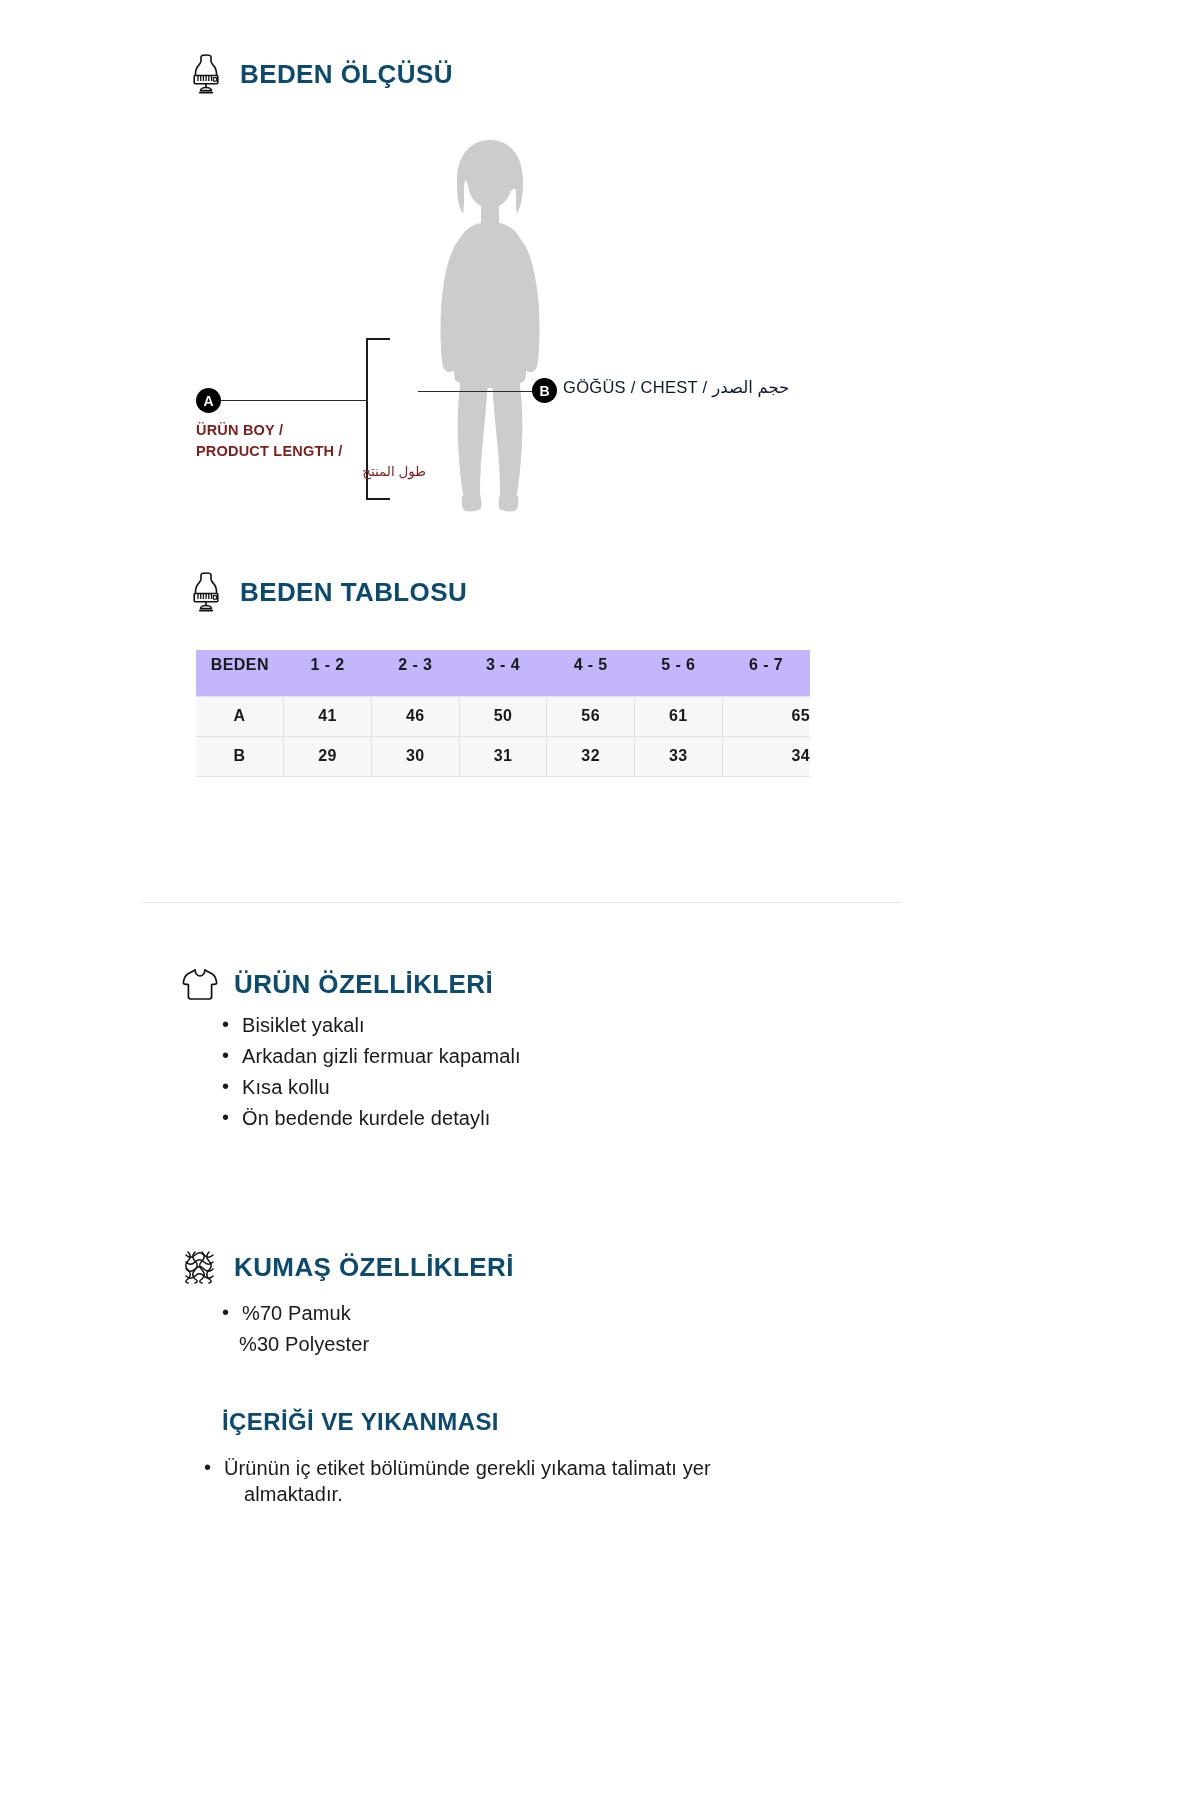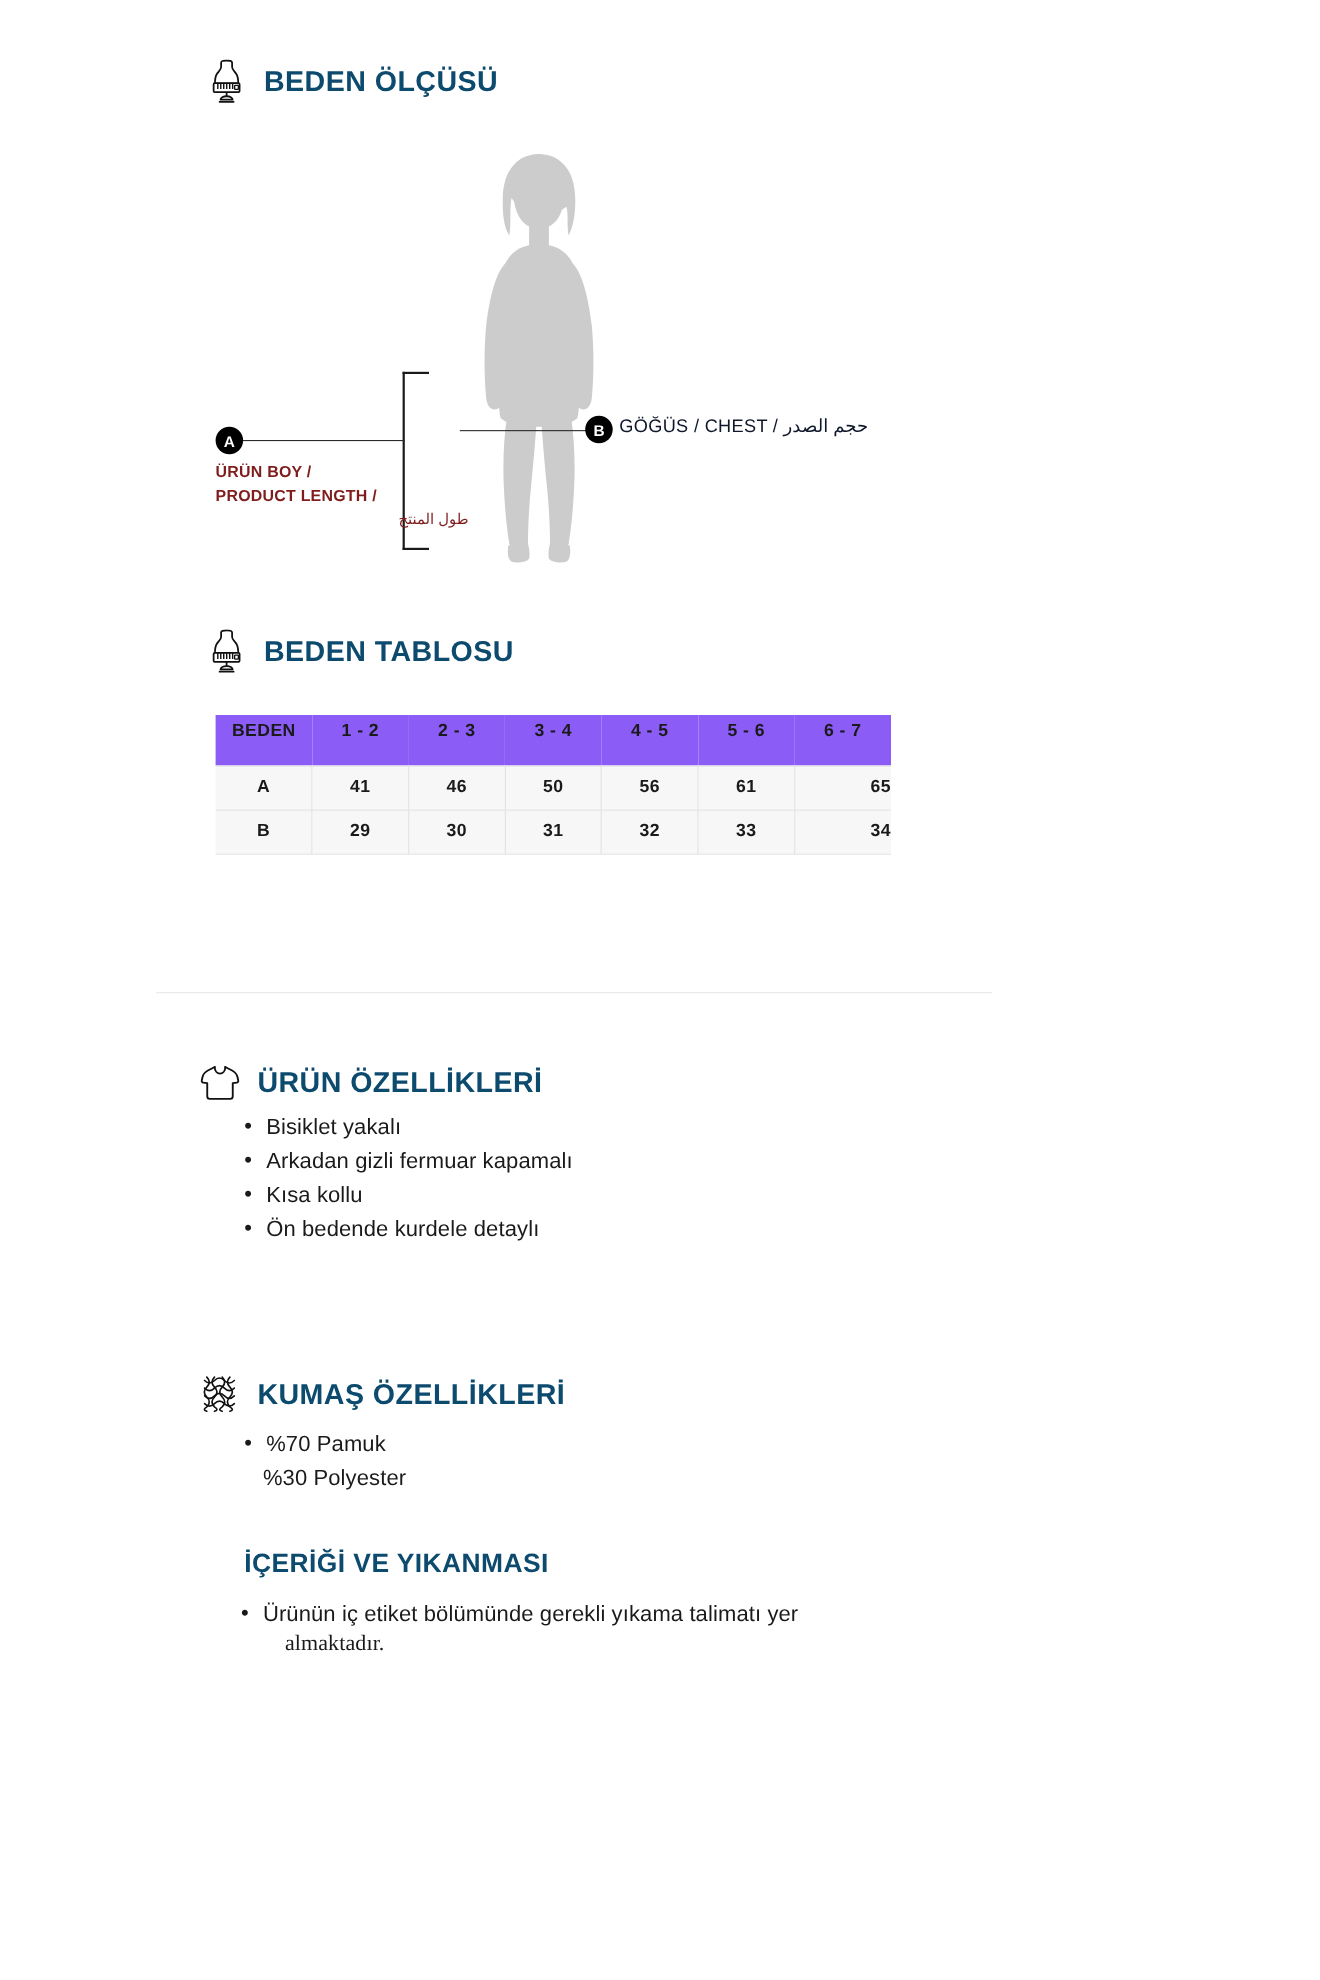--- a/index.html
+++ b/index.html
@@ -172,7 +172,7 @@
     letter-spacing: 0.4px;
   }
   table.size-table thead th {
-    background: #8b5cf6;
+    background: #c4b5fd;
     border: none;
     padding-bottom: 16px;
     height: 46px;

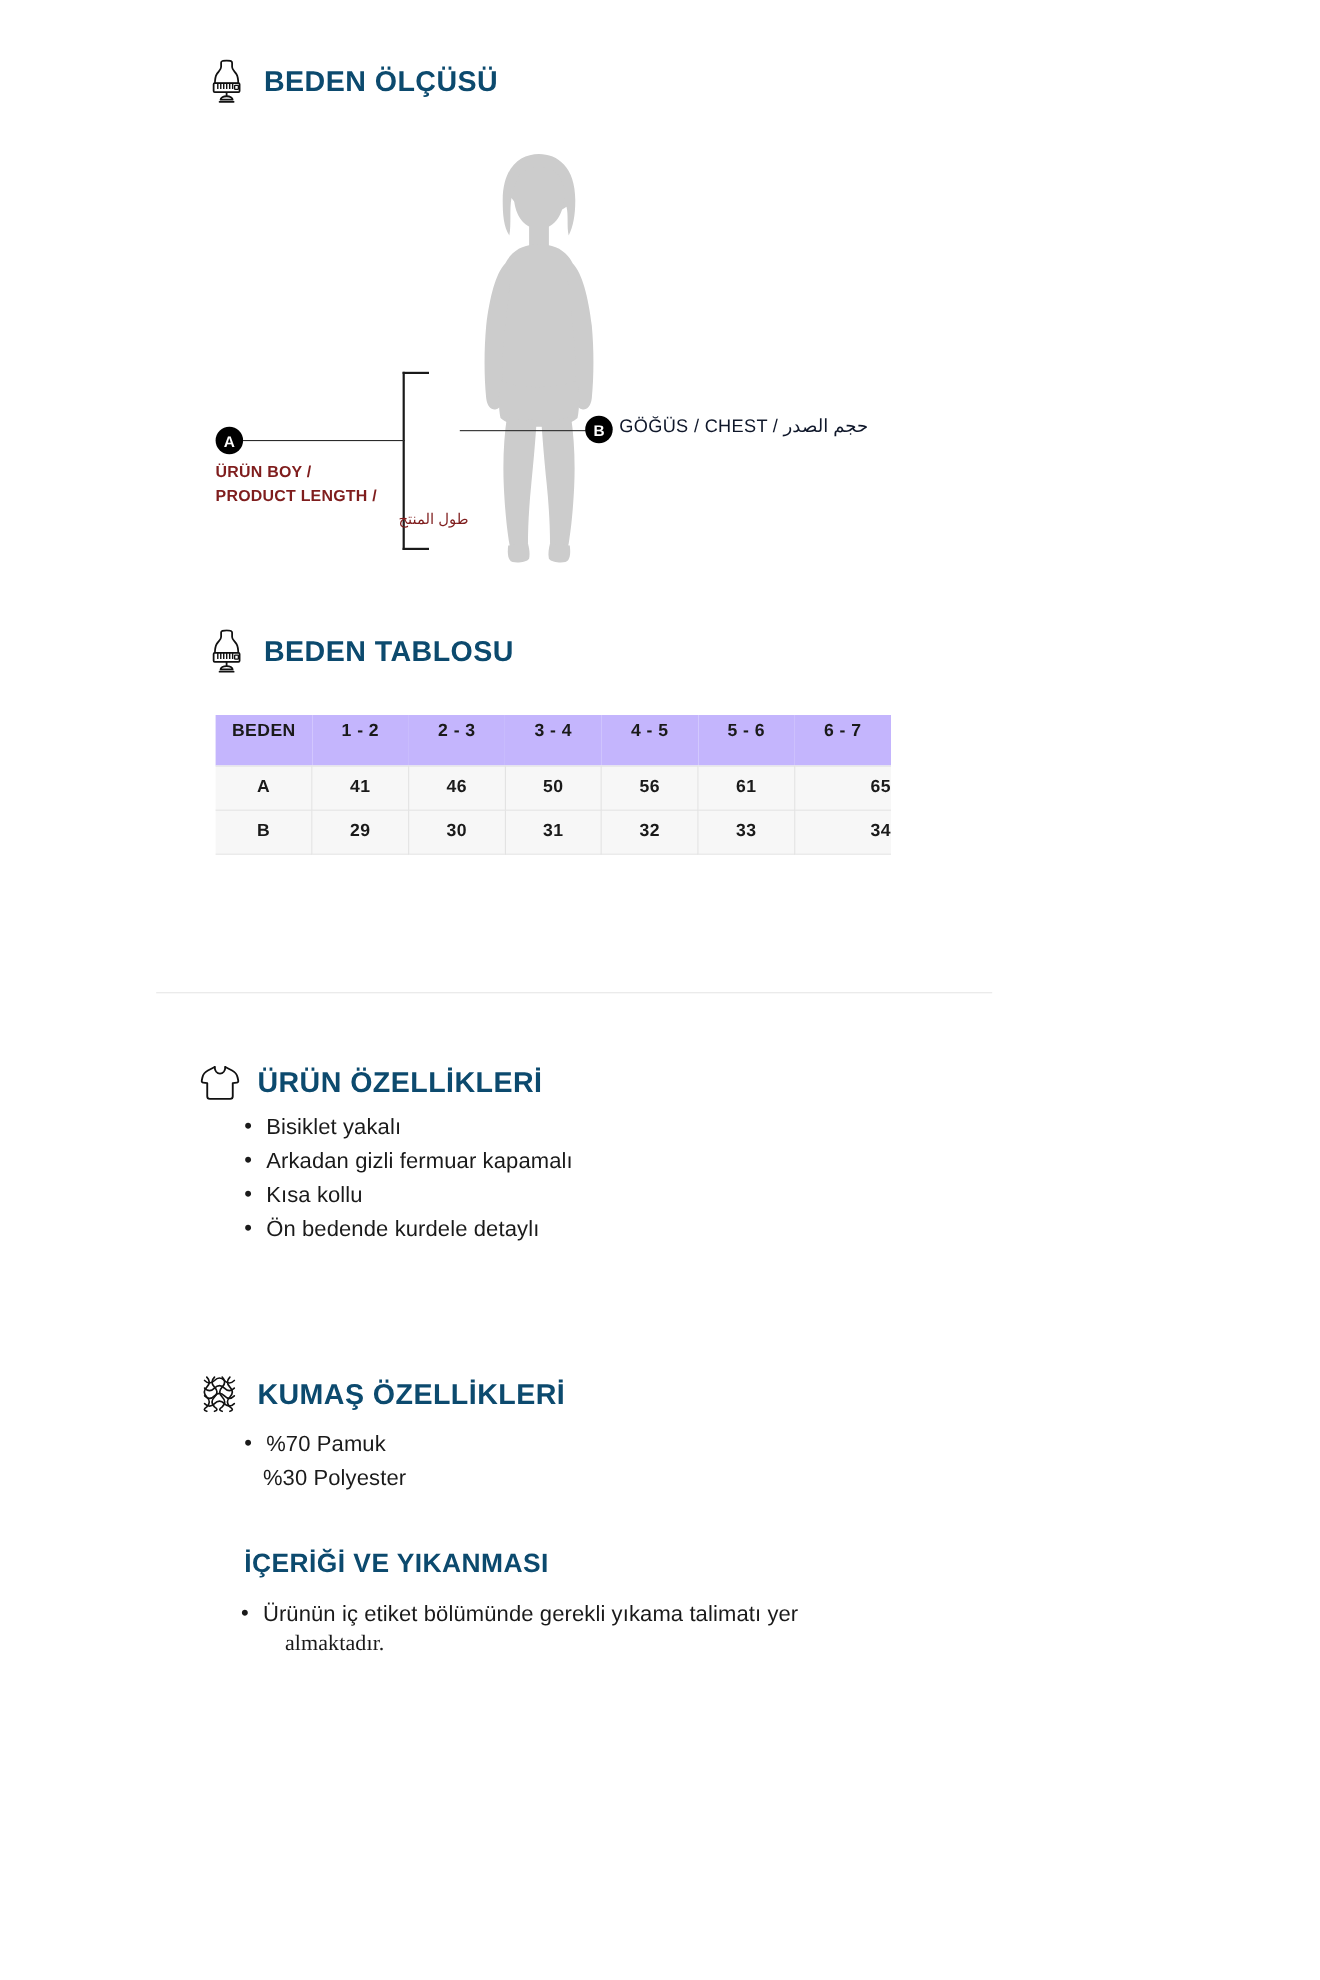--- a/index.html
+++ b/index.html
@@ -242,7 +242,7 @@
   #washing-head .head-title { font-size: 24px; text-align: right; }
   #washing-list {
     position: absolute;
-    left: 219px;
+    left: 204px;
     top: 1455px;
     width: 640px;
   }

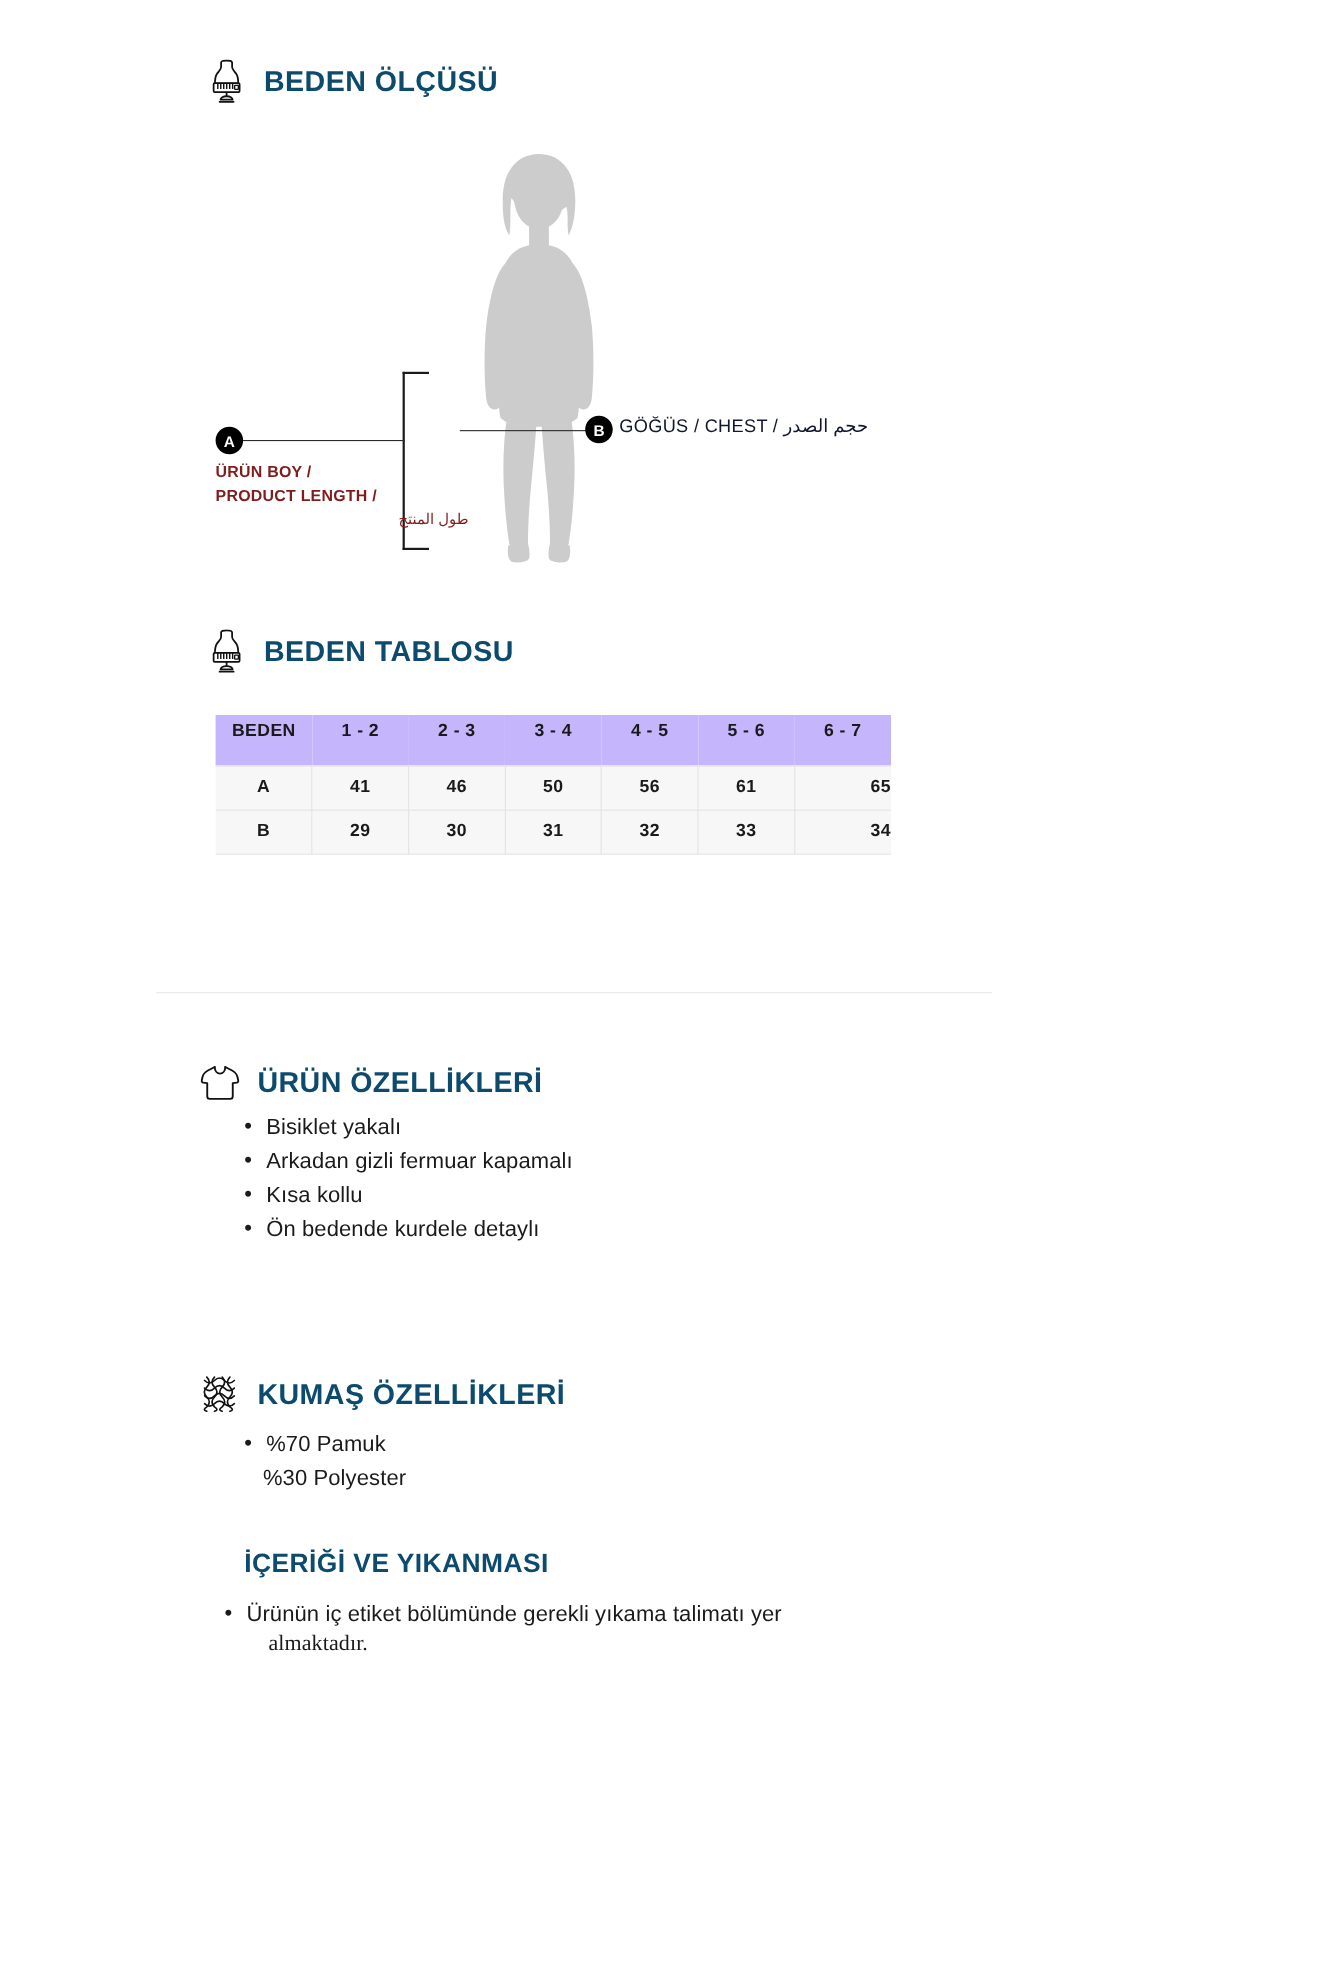--- a/index.html
+++ b/index.html
@@ -272,7 +272,7 @@
     color: #1a1a1a;
   }
   ul.bullets li.nobullet::before { content: ""; }
-  .w-indent { padding-left: 20px; display: block; font-family: Liberation Serif, serif; }
+  .w-indent { padding-left: 20px; display: block; }
 </style>
 </head>
 <body>

